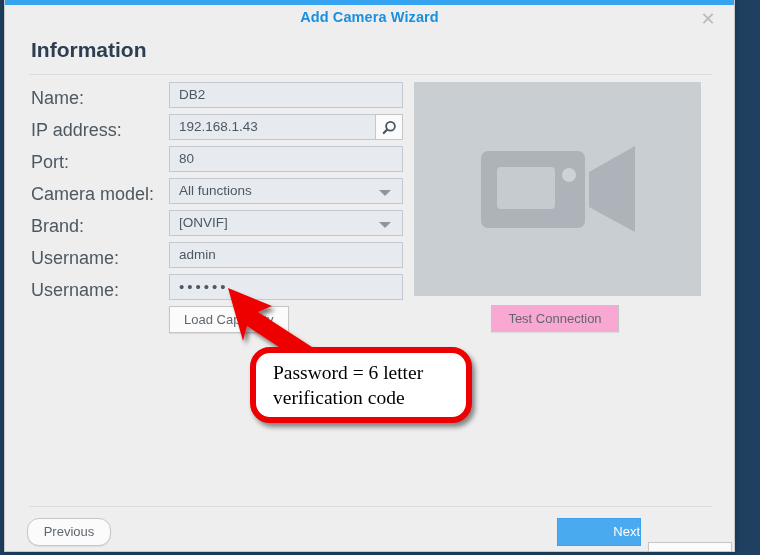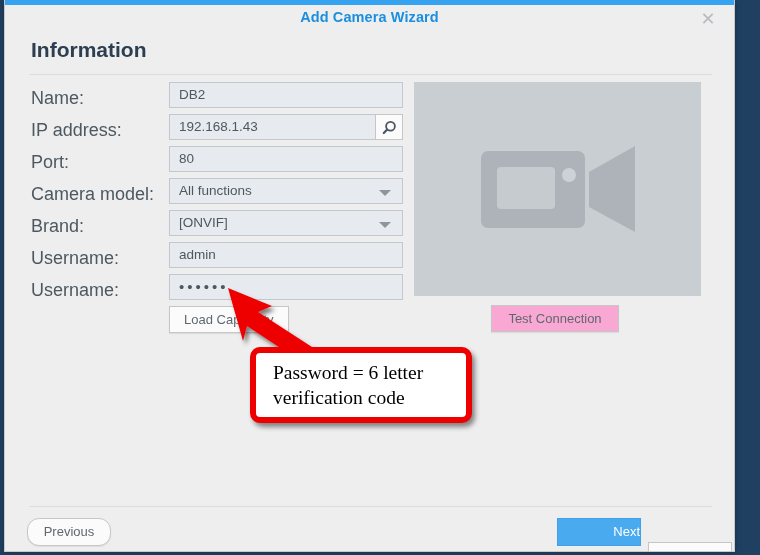--- a/index.html
+++ b/index.html
@@ -265,7 +265,7 @@
     height: 76px;
     background: #ffffff;
     border: 6px solid #ee0000;
-    border-radius: 10px;
+    border-radius: 20px;
     box-sizing: border-box;
     box-shadow: 3px 4px 5px rgba(0,0,0,0.45);
     font-family: "Liberation Serif", serif;

